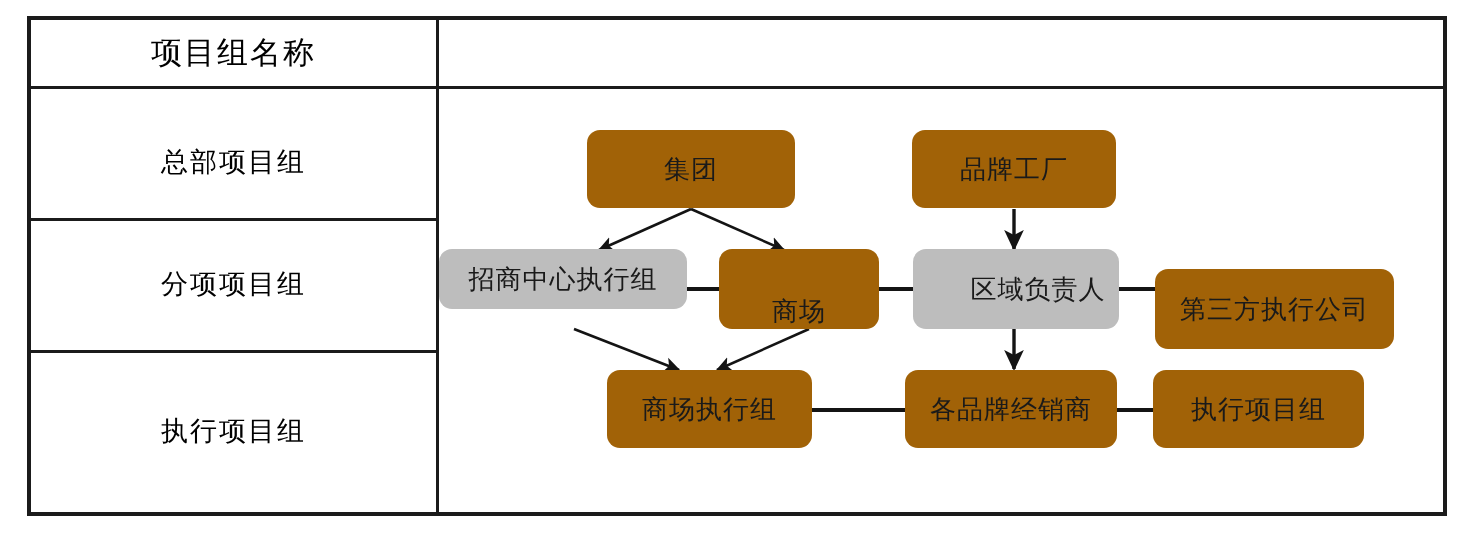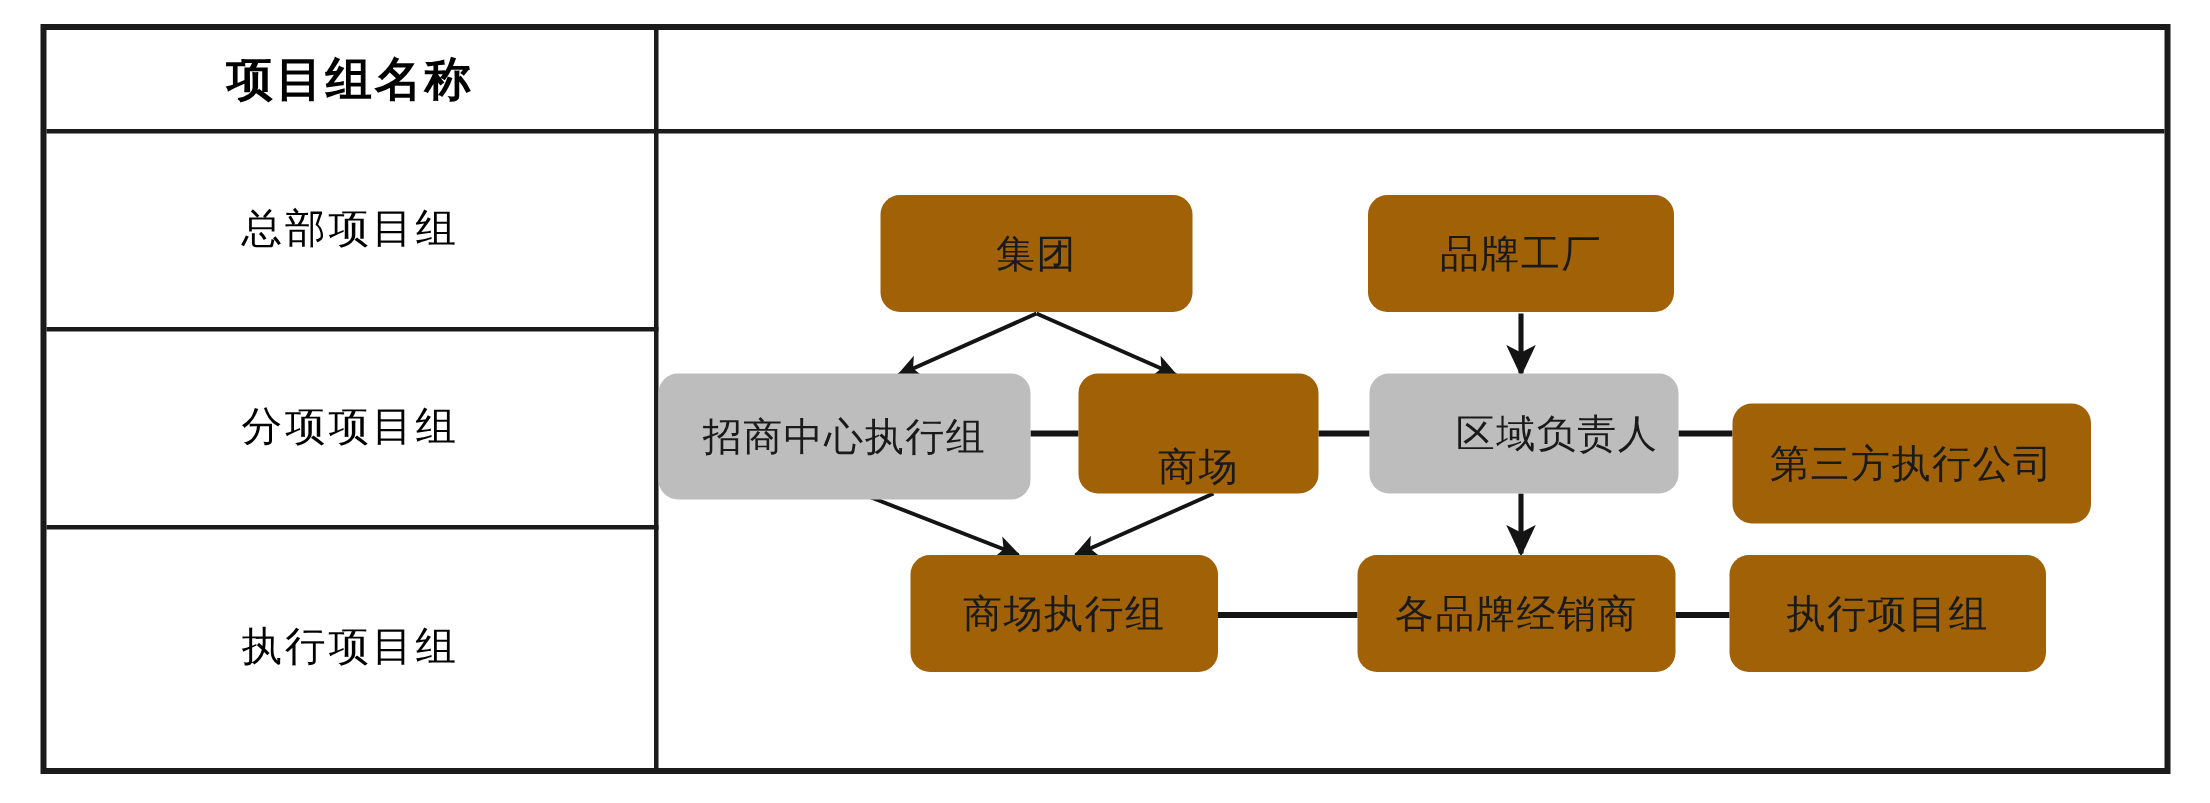--- a/index.html
+++ b/index.html
@@ -70,7 +70,7 @@
 
   .hdr-text {
     font-size: 31px;
-    font-weight: bold;
+    font-weight: normal;
     letter-spacing: 2px;
   }
   .row-text {

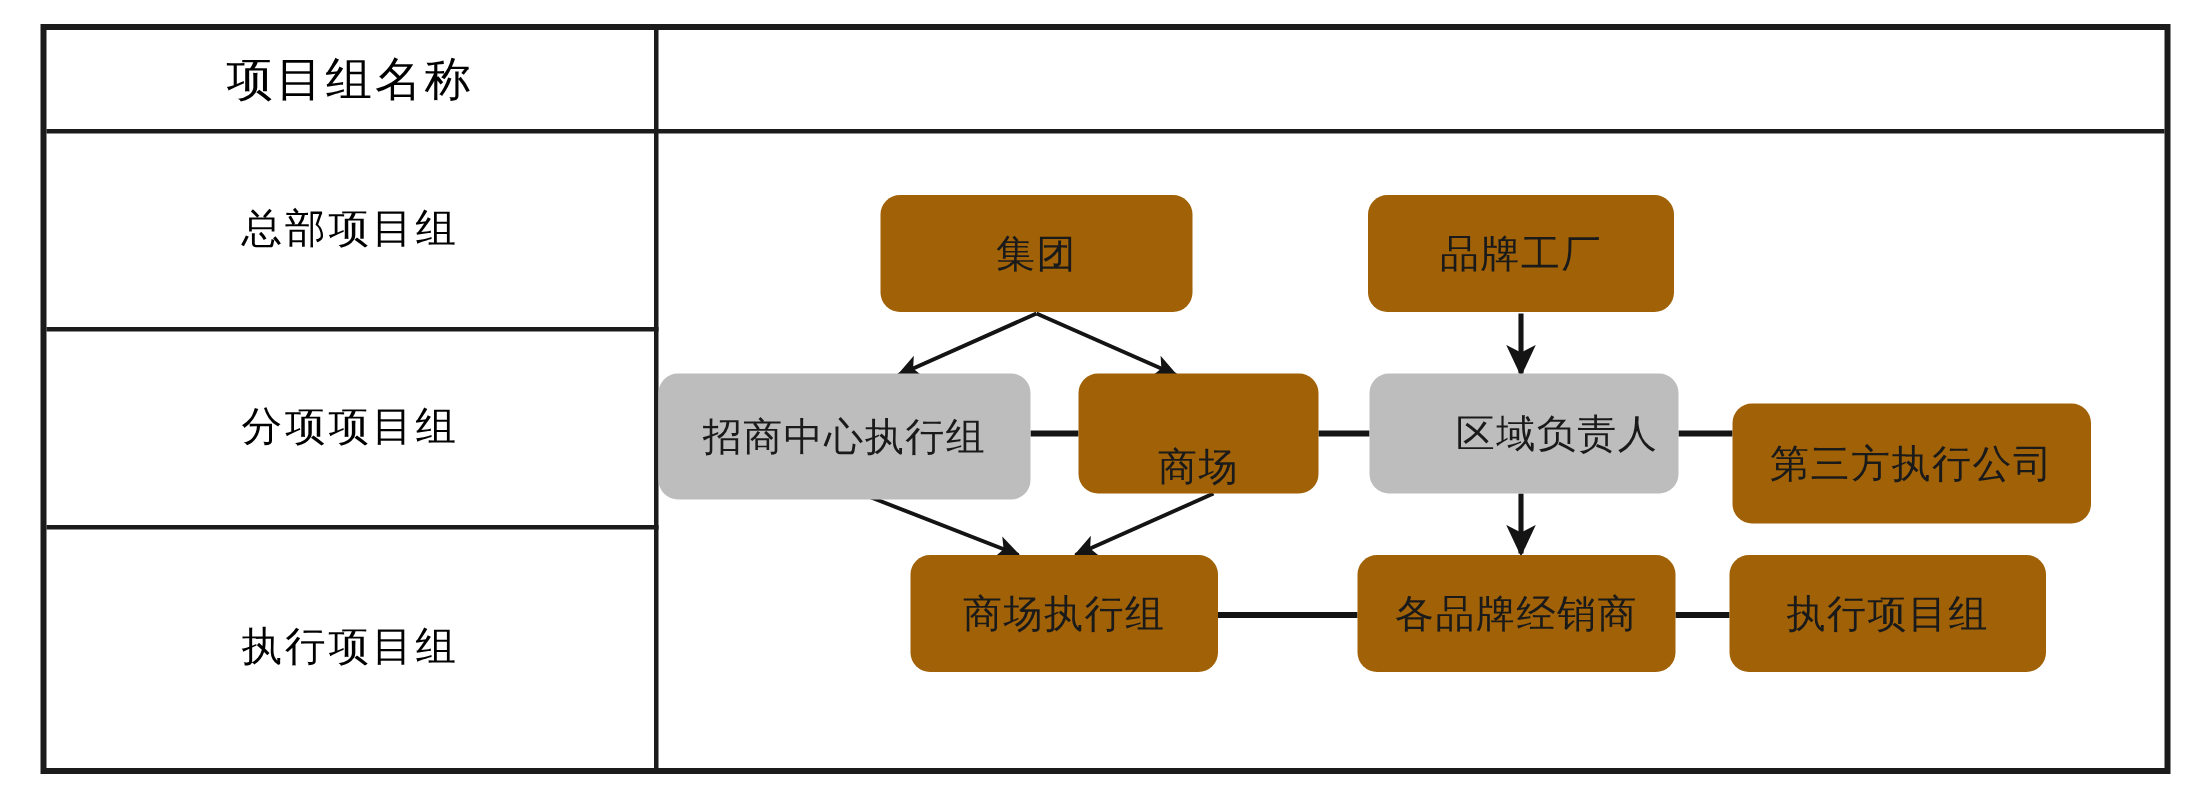--- a/index.html
+++ b/index.html
@@ -155,7 +155,7 @@
       <span class="hdr-text">项目组名称</span>
     </div>
 
-    <div class="left-cell" style="top:66px;height:132px;">
+    <div class="left-cell" style="top:76px;height:132px;">
       <span class="row-text">总部项目组</span>
     </div>
 

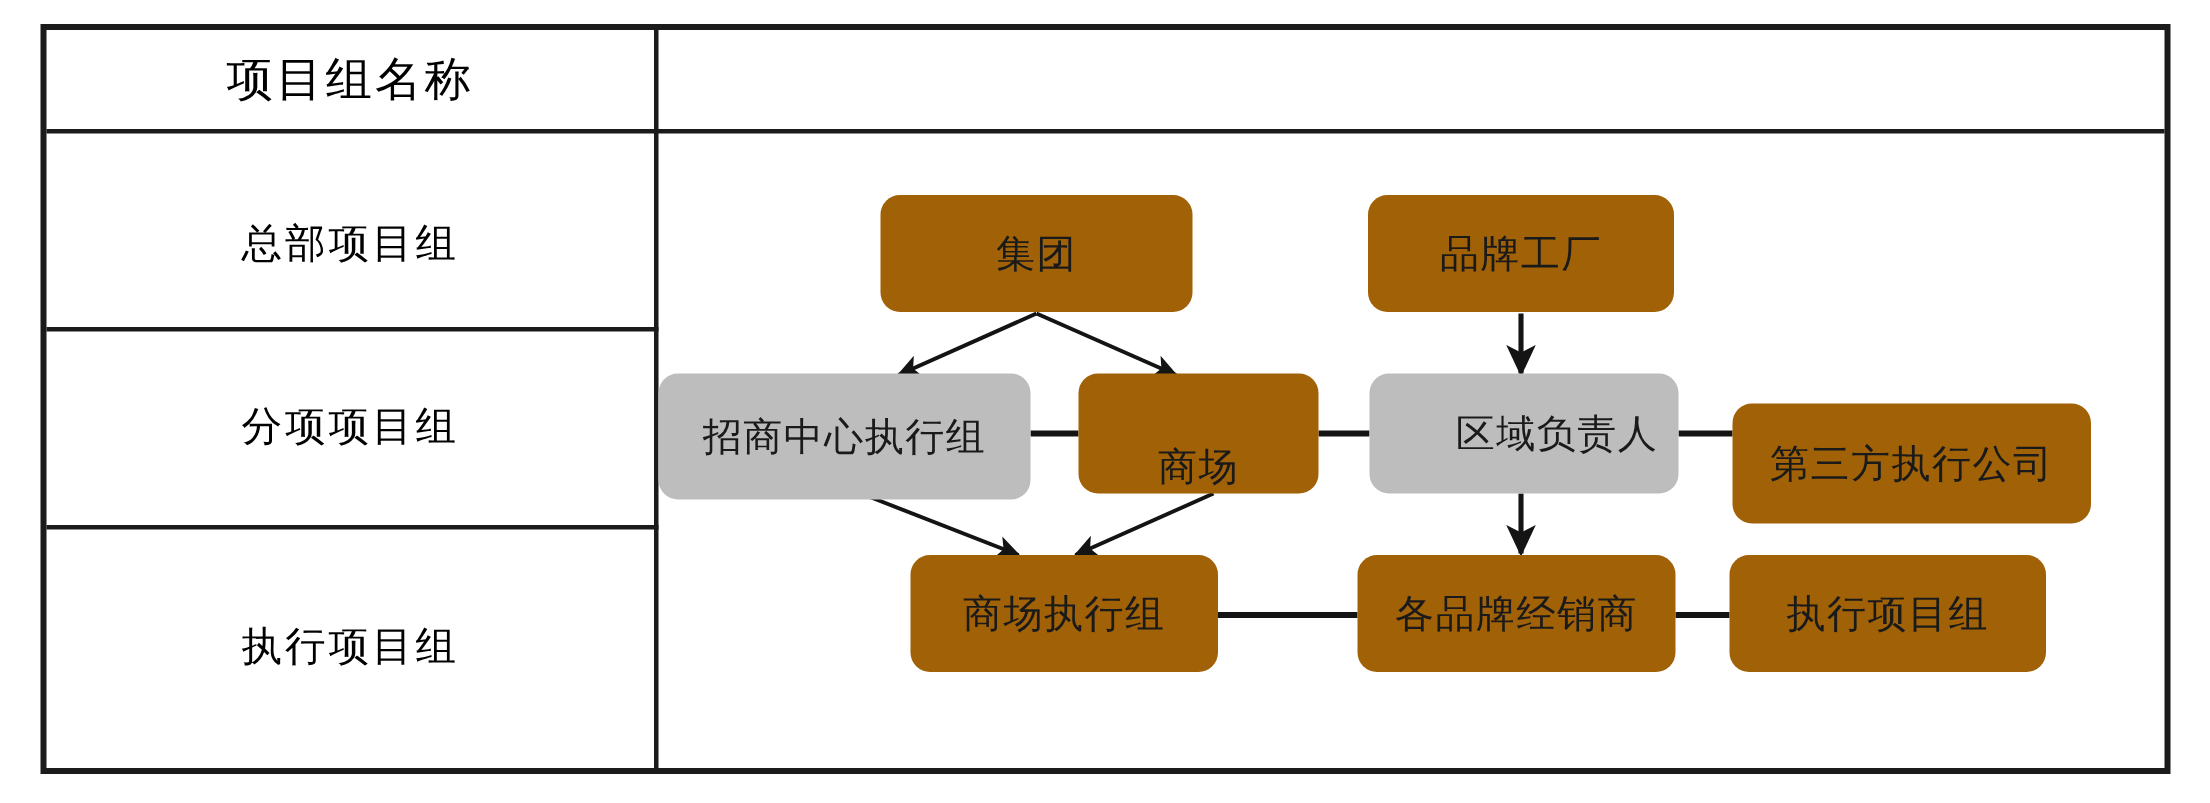--- a/index.html
+++ b/index.html
@@ -206,7 +206,7 @@
           <span>品牌工厂</span>
         </div>
 
-        <div class="node dark" style="left:0px;top:163px;width:248px;height:84px;text-align:center;">
+        <div class="node dark" style="left:0px;top:163px;width:248px;height:60px;text-align:center;">
           <span>招商中心执行组</span>
         </div>
 

